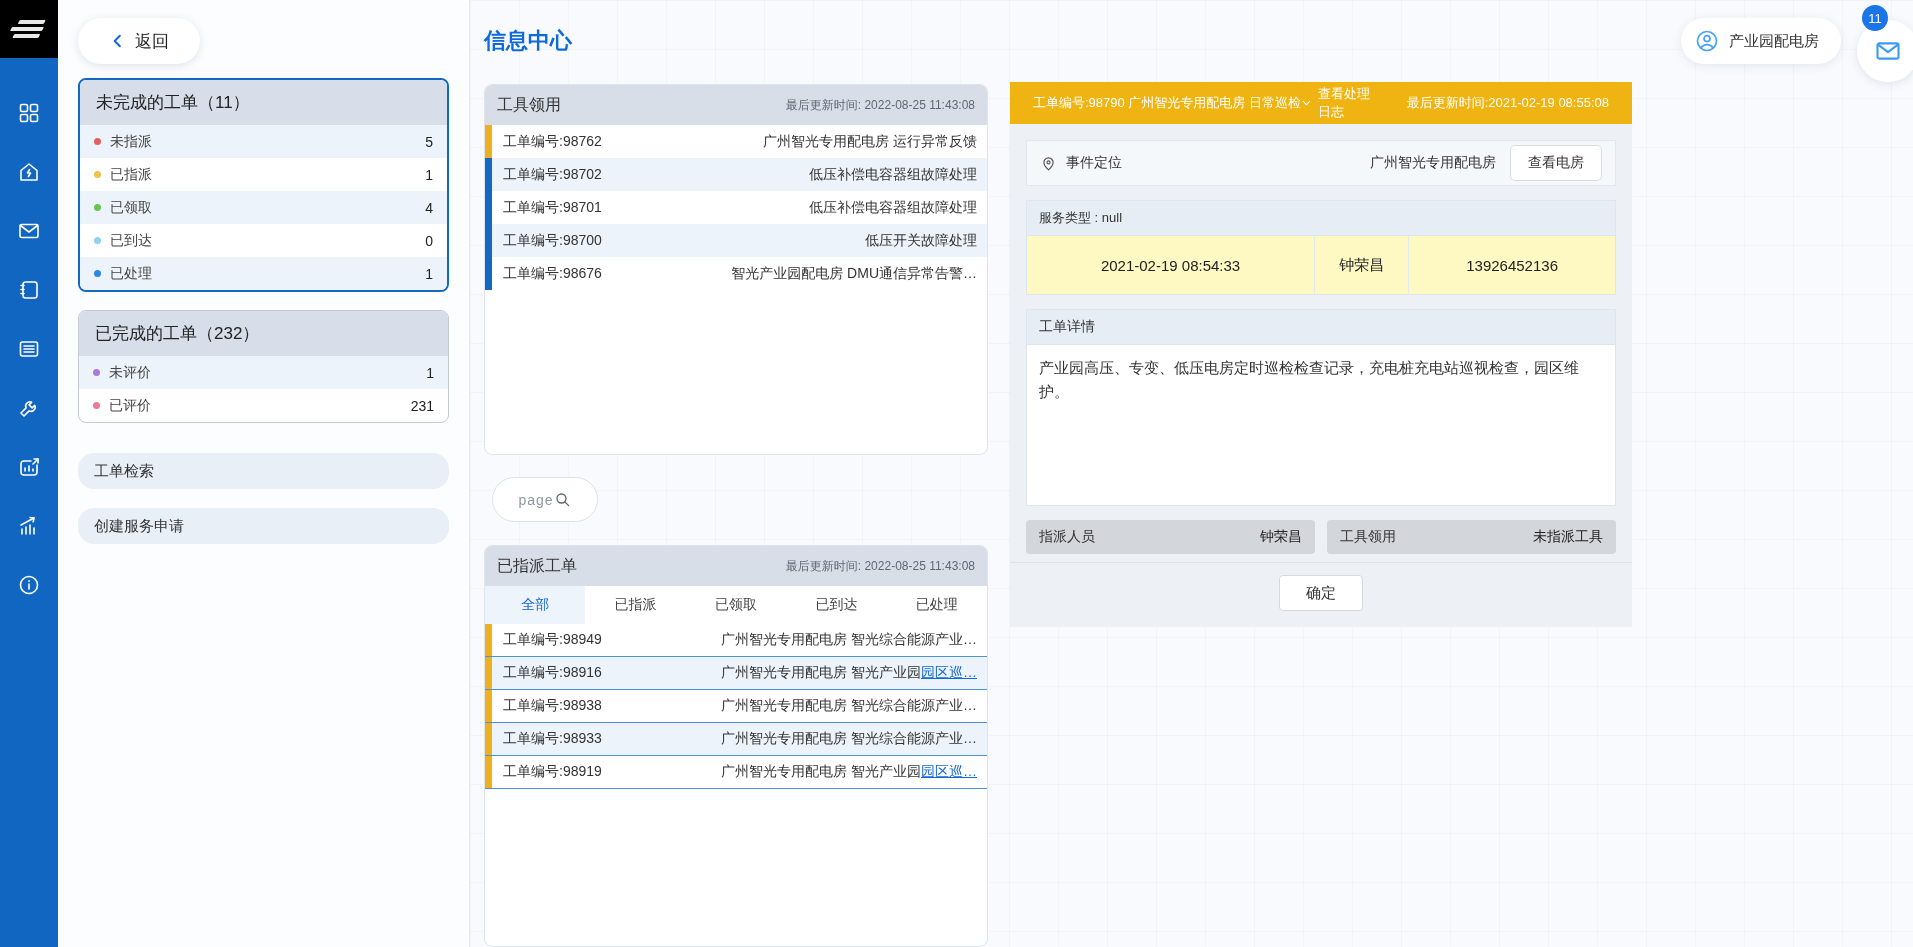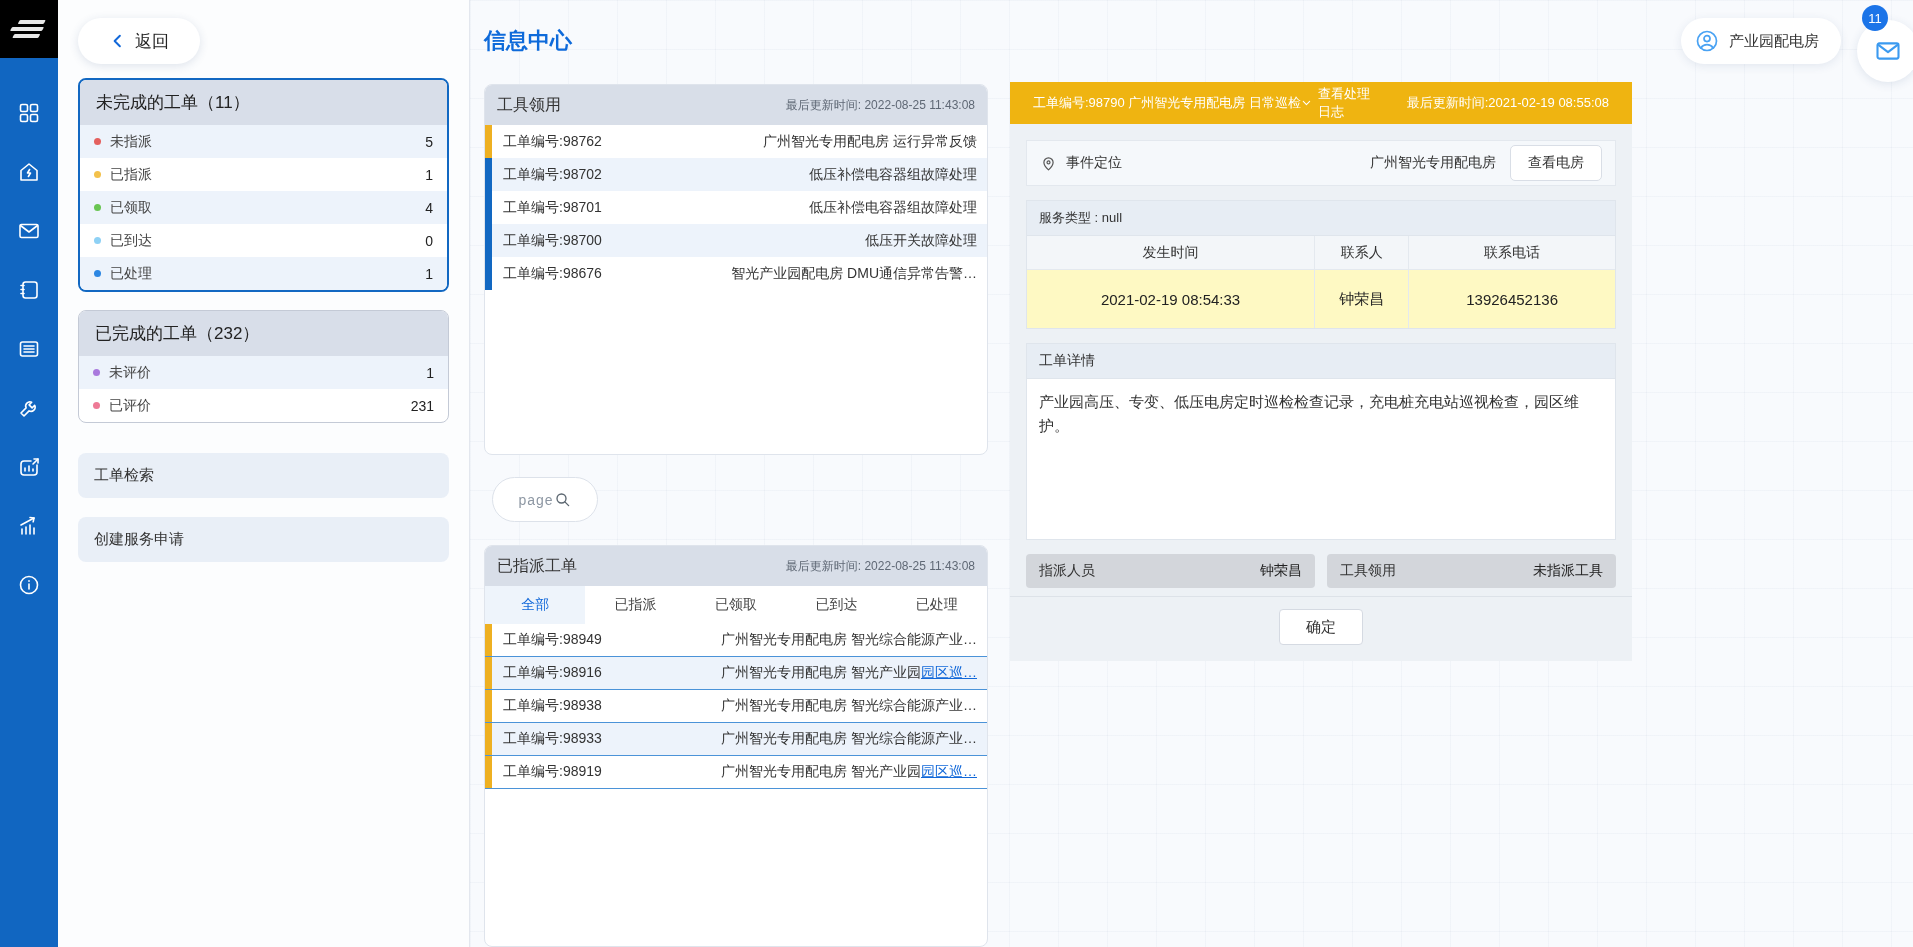--- a/index.html
+++ b/index.html
@@ -361,11 +361,6 @@
         <div class="svc-table">
           <div class="svc-type">服务类型 : null</div>
           <div class="tbl">
-            <div class="tbl-r tbl-head">
-              <div class="tbl-c c1">发生时间</div>
-              <div class="tbl-c c2">联系人</div>
-              <div class="tbl-c c3">联系电话</div>
-            </div>
             <div class="tbl-r tbl-data">
               <div class="tbl-c c1">2021-02-19 08:54:33</div>
               <div class="tbl-c c2">钟荣昌</div>

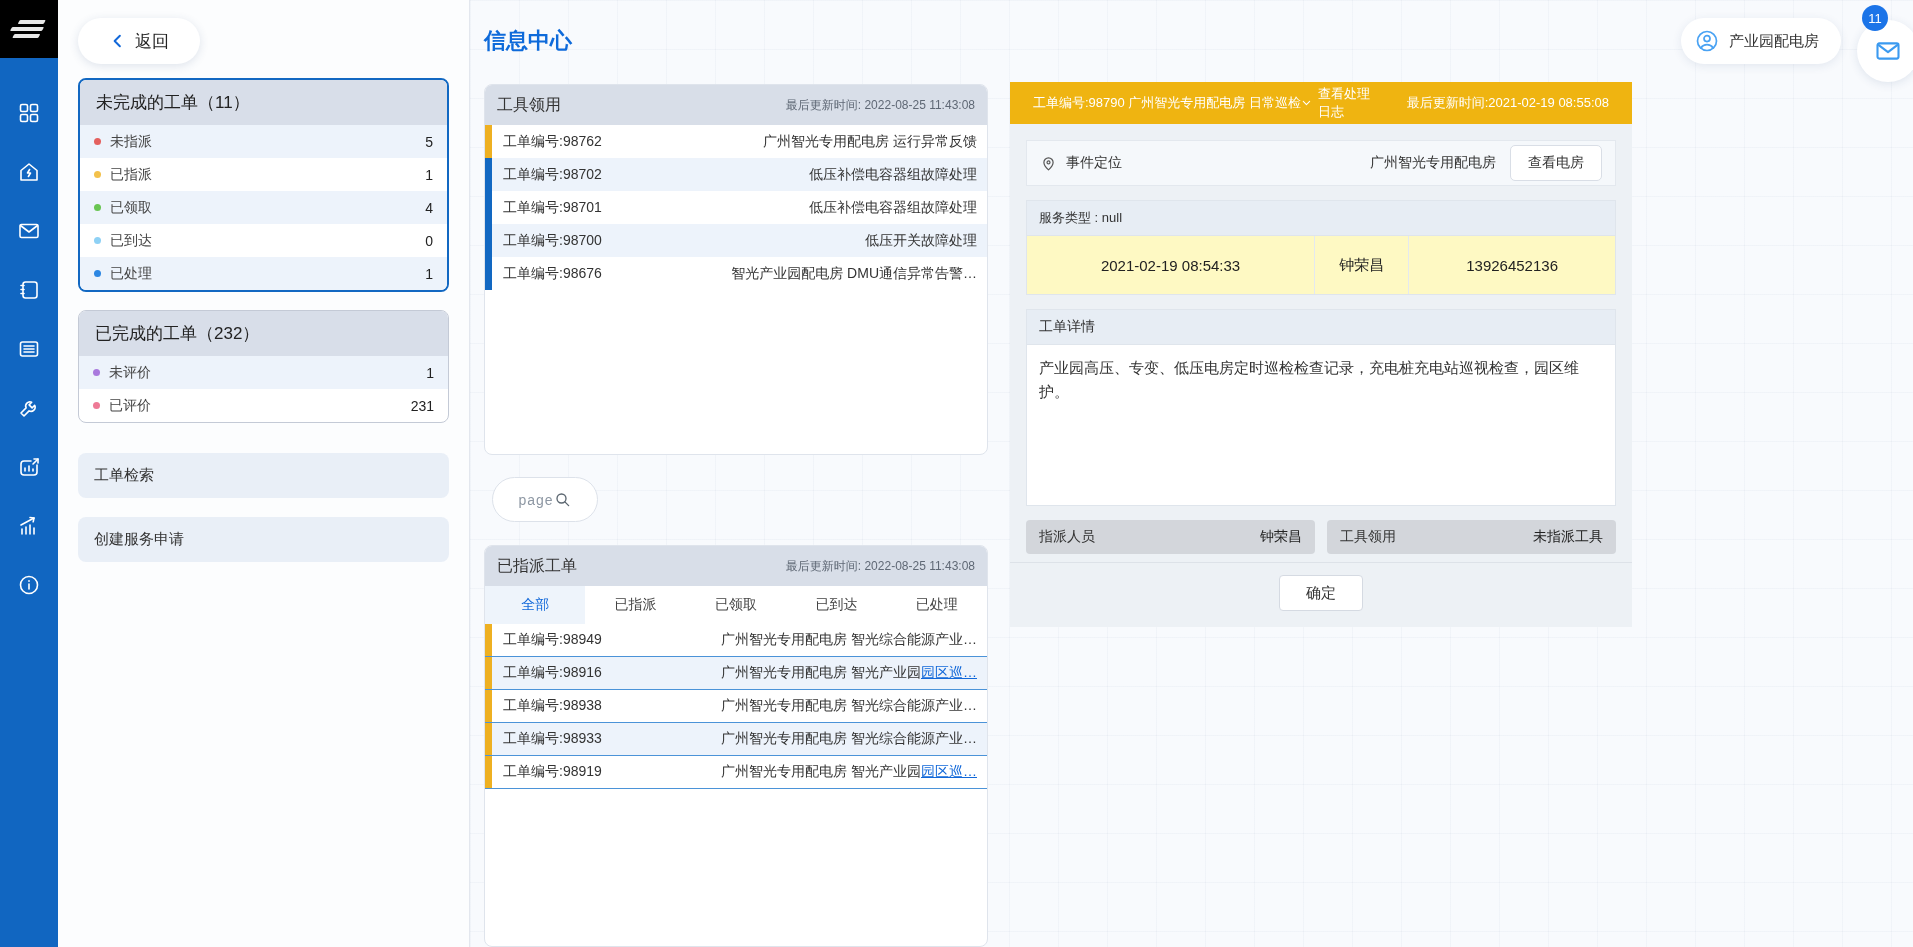--- a/index.html
+++ b/index.html
@@ -37,7 +37,7 @@
   .dot { width:7px; height:7px; border-radius:50%; margin-right:9px; flex:0 0 7px; }
   .wo-count { margin-left:auto; color:#222; }
 
-  .panel-link { margin-top:19px; height:45px; background:#e9eff7; border-radius:8px; display:flex; align-items:center; padding:0 16px; font-size:15px; color:#333; cursor:pointer; }
+  .panel-link { margin-top:19px; height:36px; background:#e9eff7; border-radius:16px; display:flex; align-items:center; padding:0 16px; font-size:15px; color:#333; cursor:pointer; }
   .panel-link.first { margin-top:30px; }
 
   

